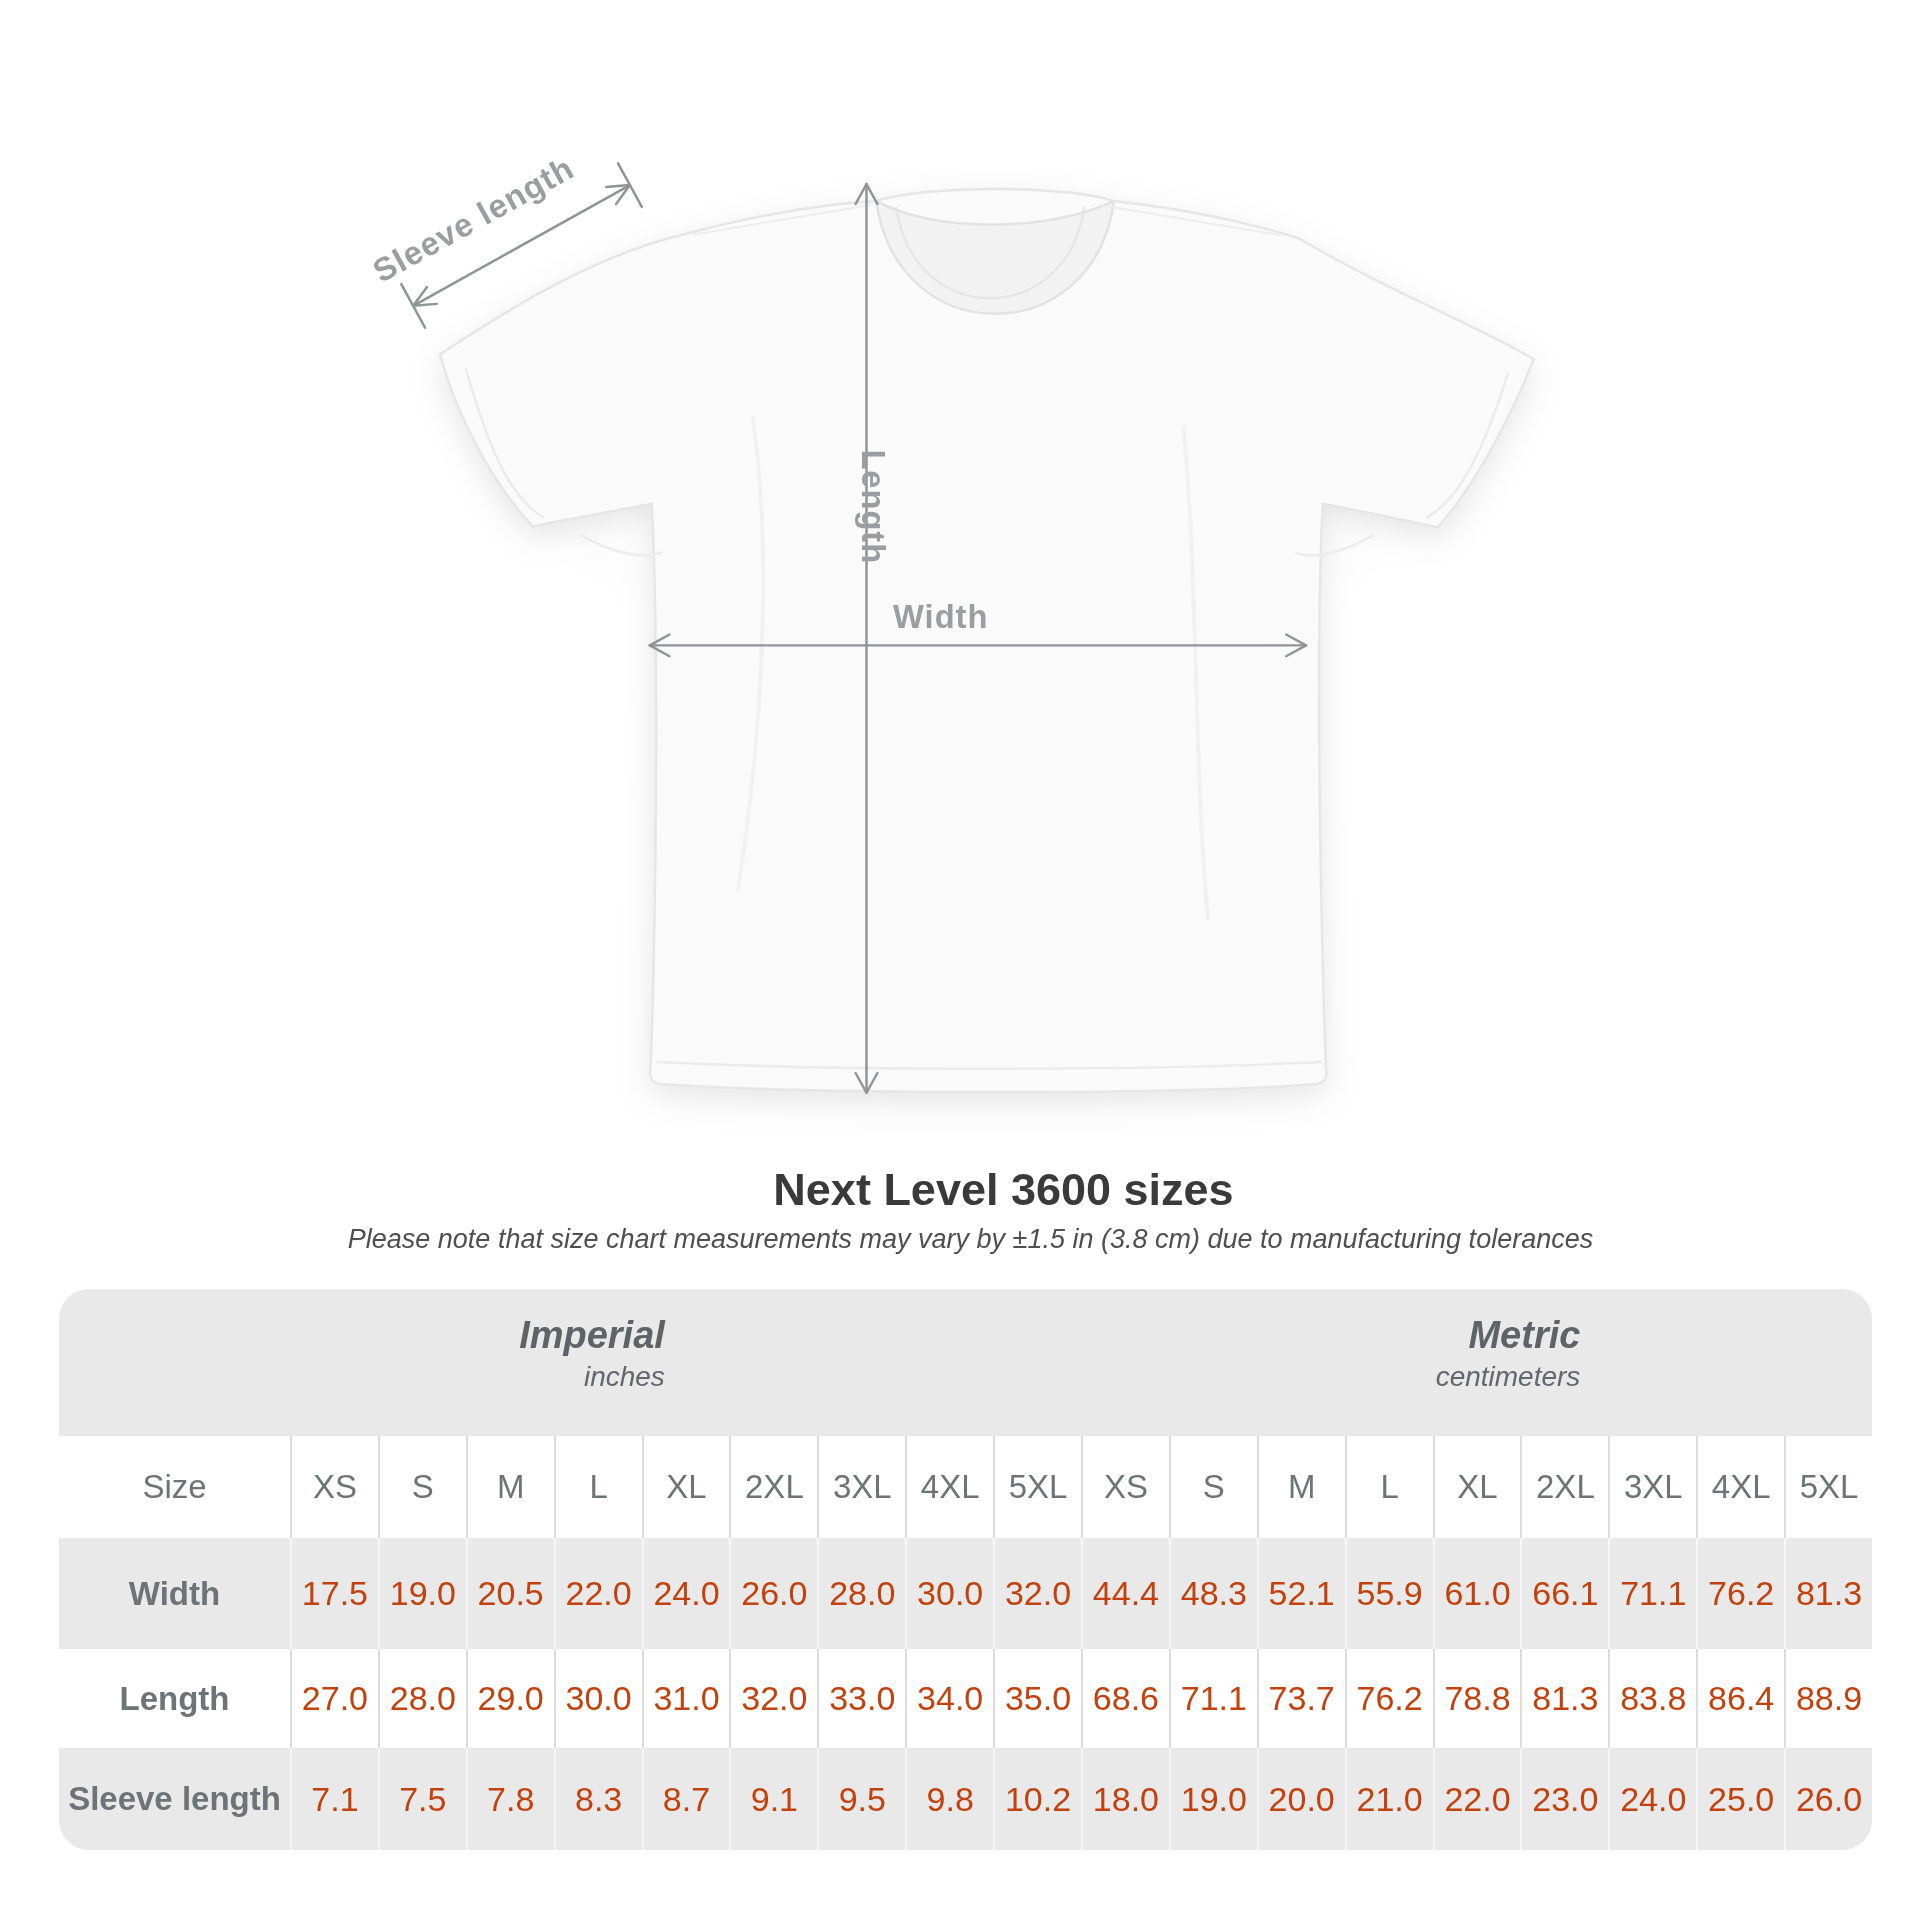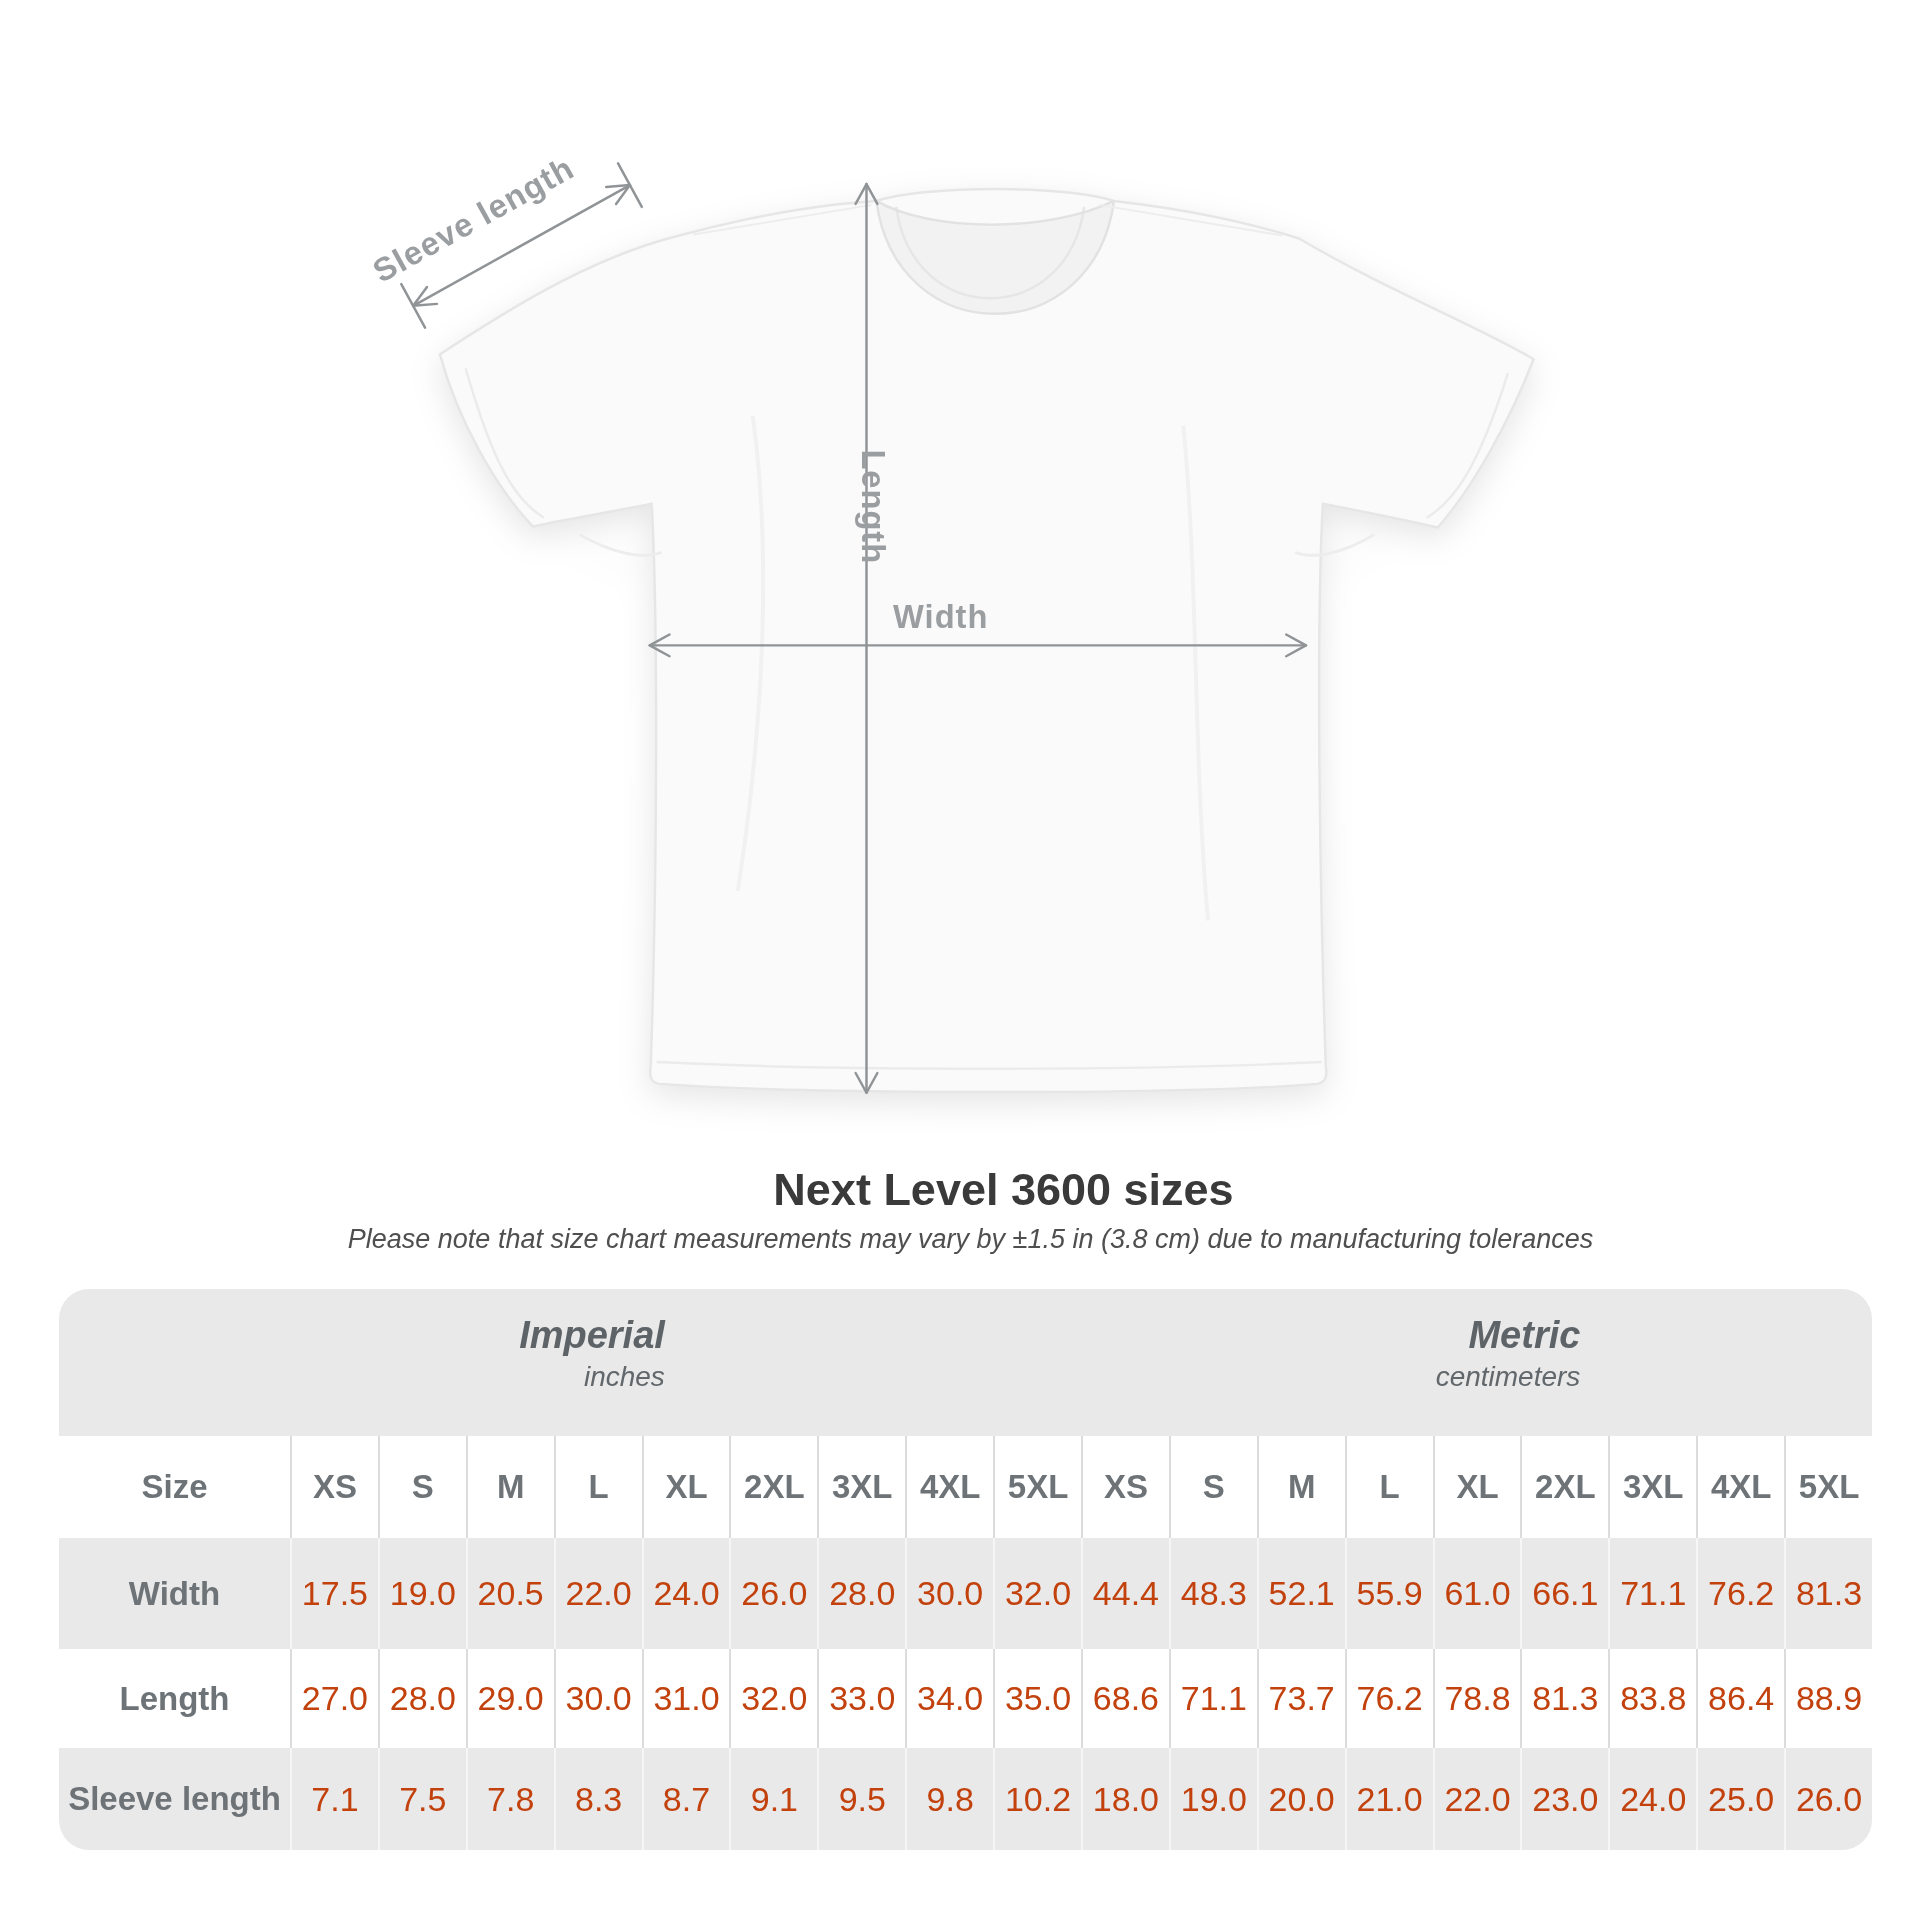--- a/index.html
+++ b/index.html
@@ -55,7 +55,7 @@
   #row-width{height:111px;}
   #row-length{height:99px;}
   #row-sleeve{height:102px;border-radius:0 0 30px 30px;}
-  .head-cell{font-size:33px;font-weight:bold;color:#6d7377;}
+  .head-cell{font-size:33px;font-weight:normal;color:#6d7377;}
   .label-cell{font-size:33px;font-weight:bold;color:#6d7377;}
   .value-cell{font-size:34px;color:#c2410c;}
 </style>

